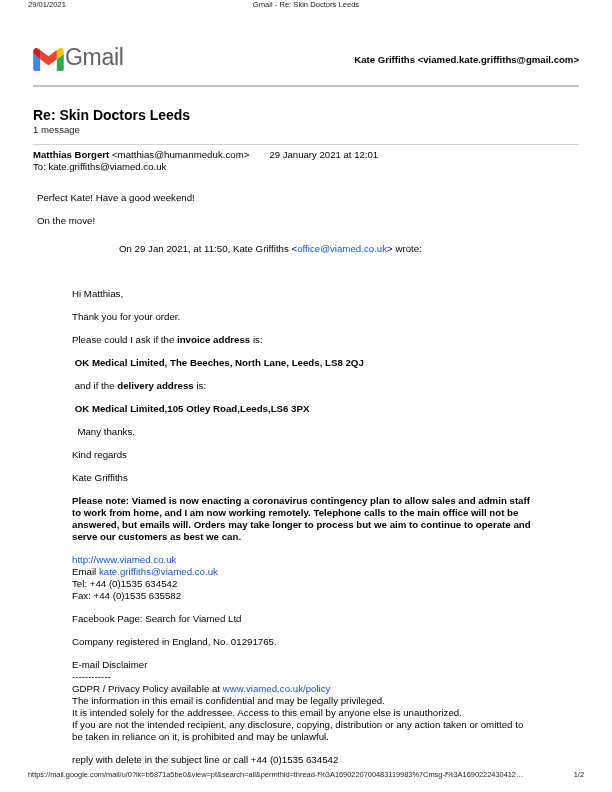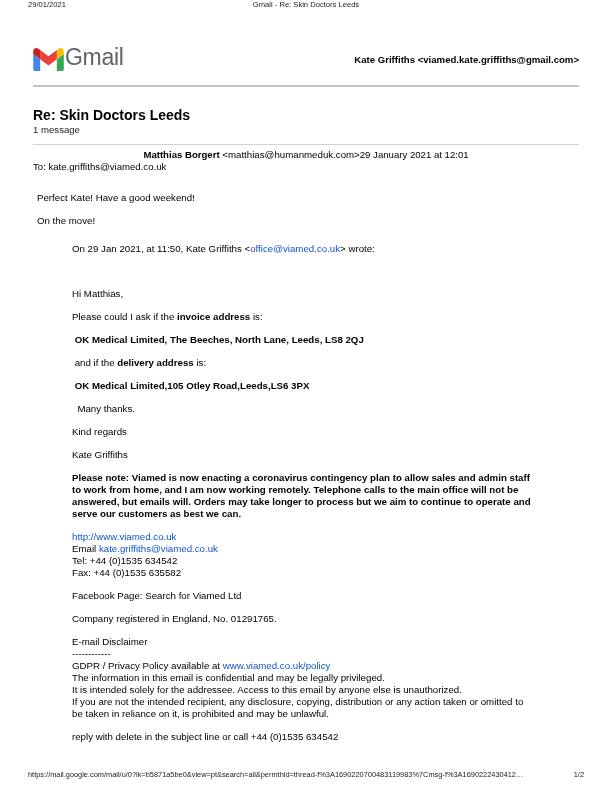--- a/index.html
+++ b/index.html
@@ -28,7 +28,7 @@
   .d2{margin-top:8px;background:#d2d2d2;}
 
   .msg-header{margin-top:4px;font-size:9.6px;line-height:11.5px;}
-  .from-row{display:flex;justify-content:center;}
+  .from-row{display:flex;justify-content:flex-start;gap:20px;}
   .b{font-weight:bold;}
   .lk{color:#1155cc;}
 

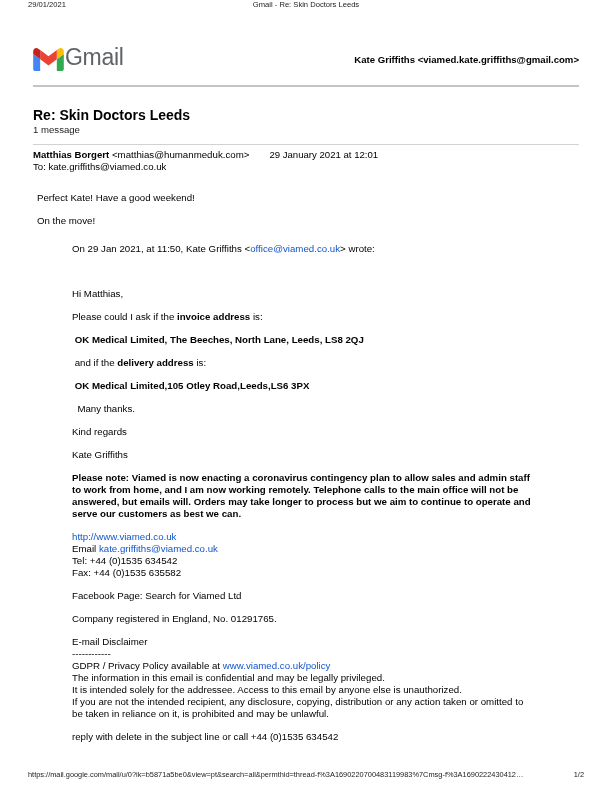--- a/index.html
+++ b/index.html
@@ -37,7 +37,7 @@
   .para{margin:0 0 11px 0;}
   .ln{white-space:pre;line-height:12px;min-height:12px;font-size:9.7px;}
   .quote-wrap{margin-top:16px;padding-left:39px;}
-  .attribution{margin-bottom:33px;}
+  .attribution{margin-bottom:33px;margin-left:47px;}
   .quote .para:last-child{margin-bottom:0;}
 </style>
 </head>

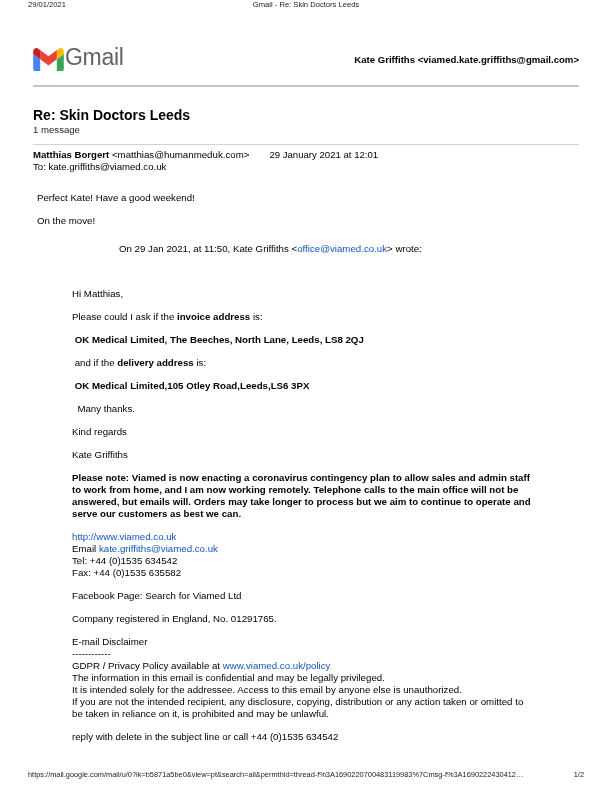--- a/index.html
+++ b/index.html
@@ -99,6 +99,9 @@
             <div class="ln"><span>Hi Matthias,</span></div>
           </div>
           <div class="para">
+            <div class="ln"><span>Thank you for your order.</span></div>
+          </div>
+          <div class="para">
             <div class="ln"><span>Please could I ask if the </span><span class="b">invoice address</span><span> is:</span></div>
           </div>
           <div class="para">

